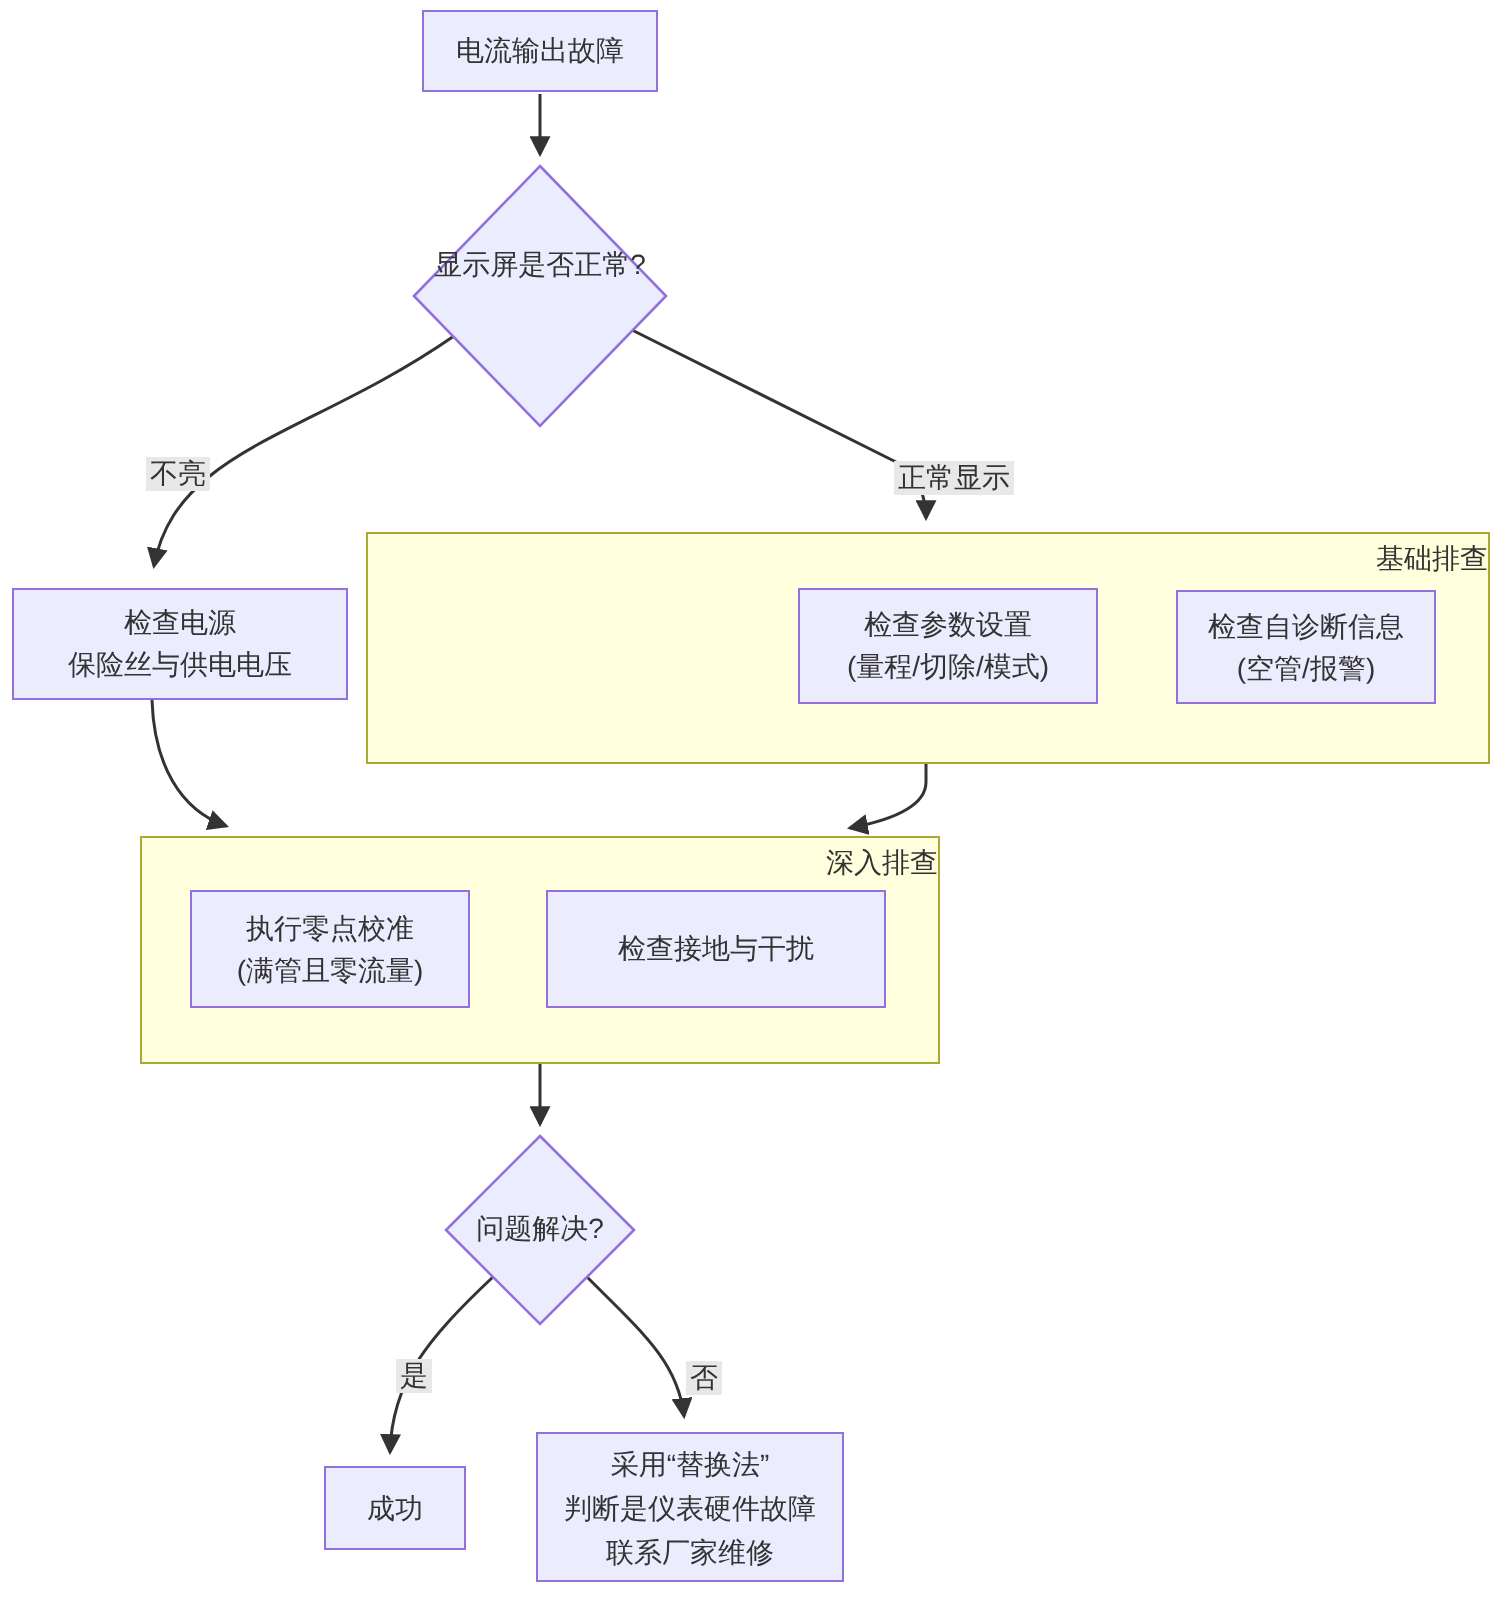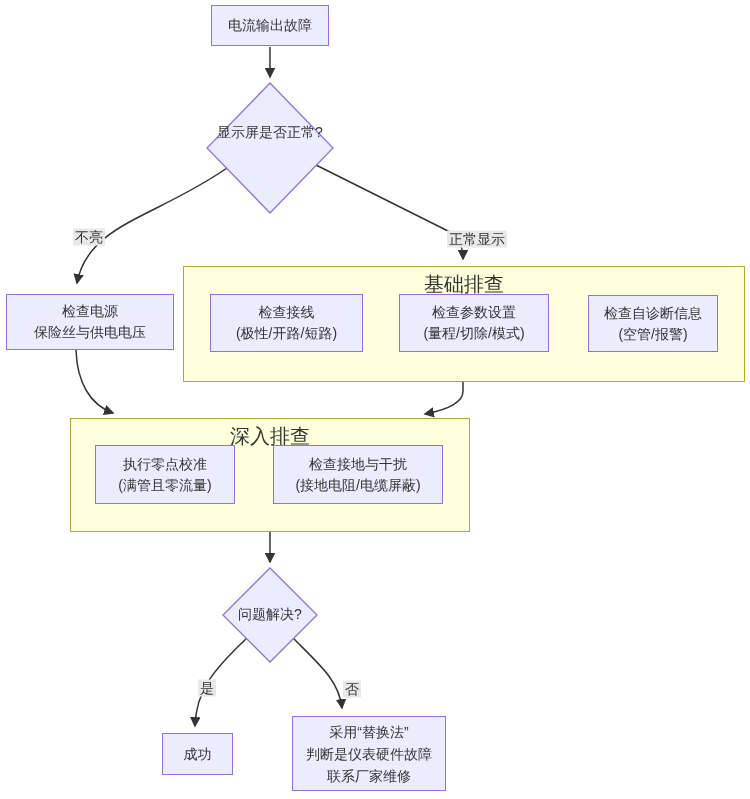--- a/index.html
+++ b/index.html
@@ -12,7 +12,7 @@
   #canvas{position:relative;width:750px;height:799px;background:var(--bg);overflow:hidden;}
 
   .cluster{position:absolute;background:var(--cluster-fill);border:1px solid var(--cluster-border);box-sizing:border-box;z-index:1;}
-  .cluster-title{position:absolute;top:4px;left:0;right:0;text-align:center;font-size:20px;color:var(--text);z-index:2;}
+  .cluster-title{position:absolute;top:4px;left:0;right:0;text-align:right;font-size:14px;color:var(--text);z-index:2;}
 
   svg.edges{position:absolute;left:0;top:0;z-index:3;}
   .edge{stroke:var(--edge);stroke-width:1.5;fill:none;}

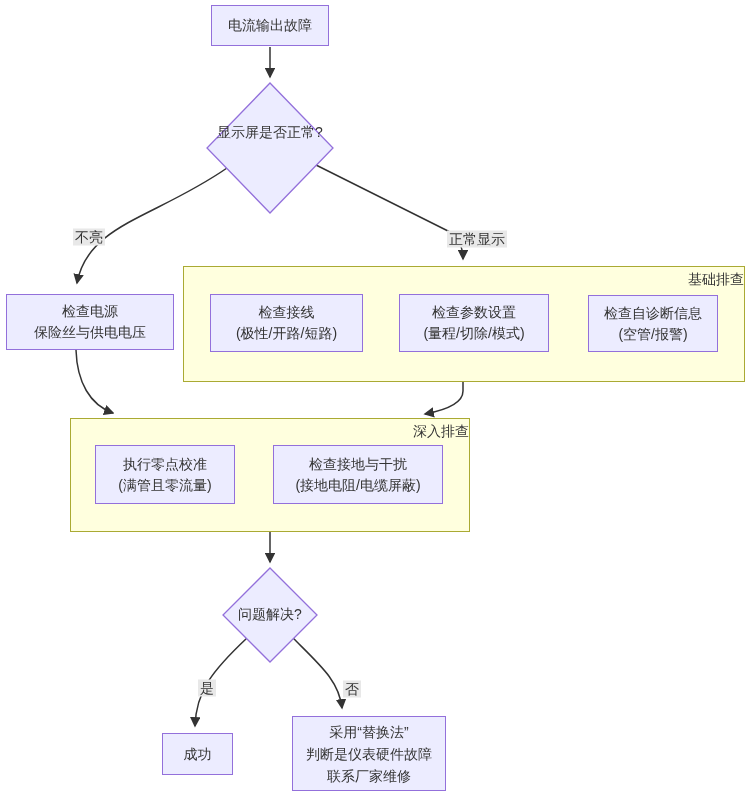--- a/index.html
+++ b/index.html
@@ -69,10 +69,6 @@
     <div class="ln">保险丝与供电电压</div>
   </div>
 
-  <div class="node" style="left:210px;top:294px;width:153px;height:58px;">
-    <div class="ln">检查接线</div>
-    <div class="ln">(极性/开路/短路)</div>
-  </div>
 
   <div class="node" style="left:399px;top:294px;width:150px;height:58px;">
     <div class="ln">检查参数设置</div>

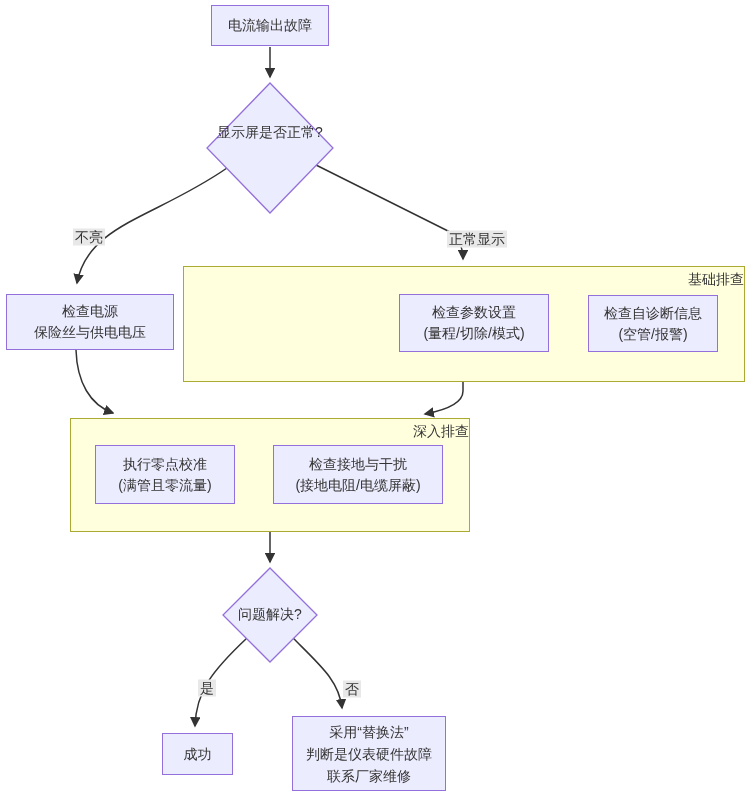--- a/index.html
+++ b/index.html
@@ -87,7 +87,6 @@
 
   <div class="node" style="left:273px;top:445px;width:170px;height:59px;">
     <div class="ln">检查接地与干扰</div>
-    <div class="ln">(接地电阻/电缆屏蔽)</div>
   </div>
 
   <div class="node" style="left:162px;top:733px;width:71px;height:42px;">

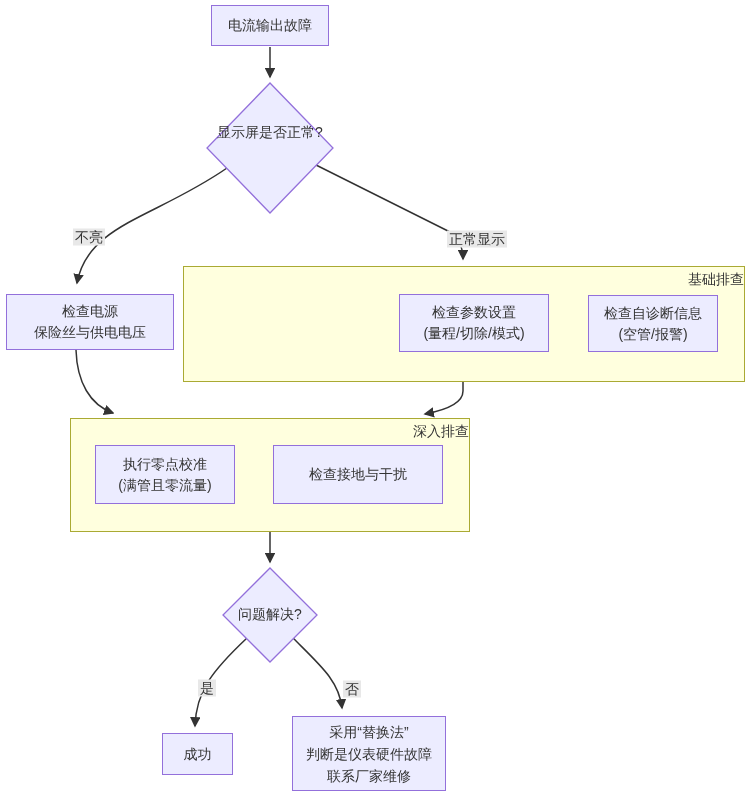--- a/index.html
+++ b/index.html
@@ -93,7 +93,7 @@
     <div class="ln">成功</div>
   </div>
 
-  <div class="node" style="left:268px;top:716px;width:154px;height:75px;line-height:22px;margin-left:24px;">
+  <div class="node" style="left:268px;top:716px;width:154px;height:75px;line-height:22px;">
     <div class="ln">采用“替换法”</div>
     <div class="ln">判断是仪表硬件故障</div>
     <div class="ln">联系厂家维修</div>

